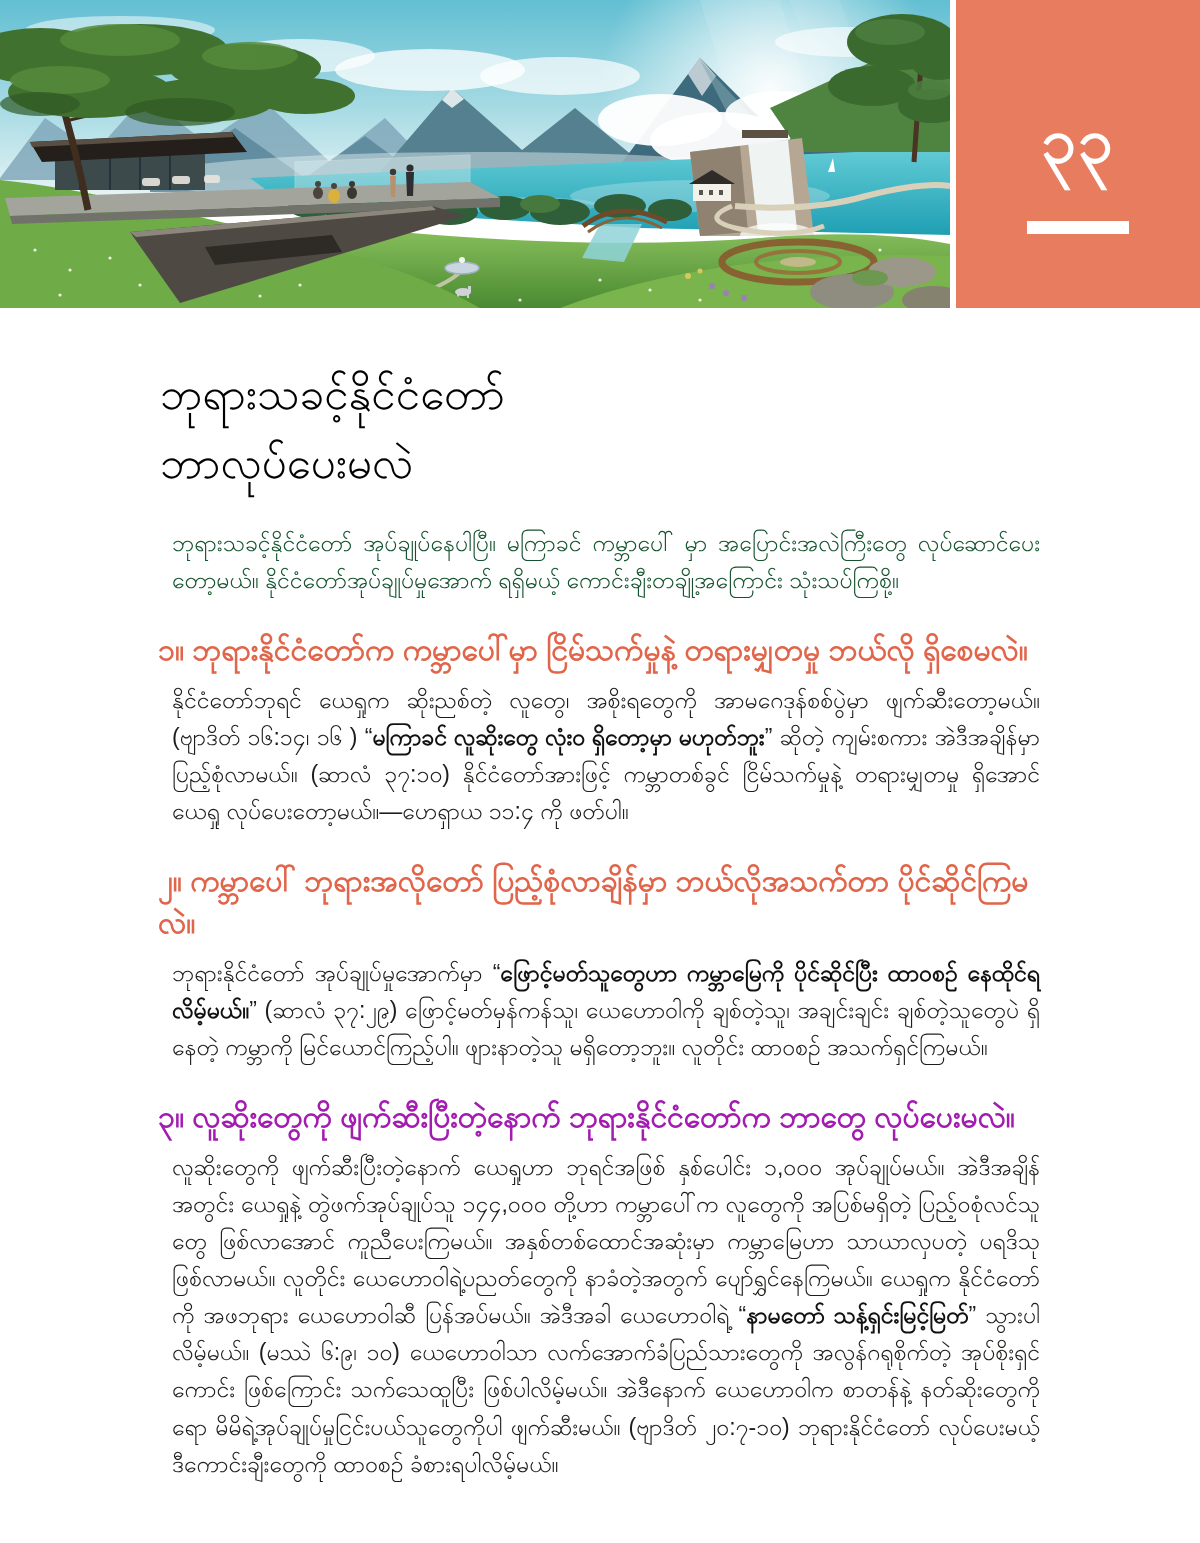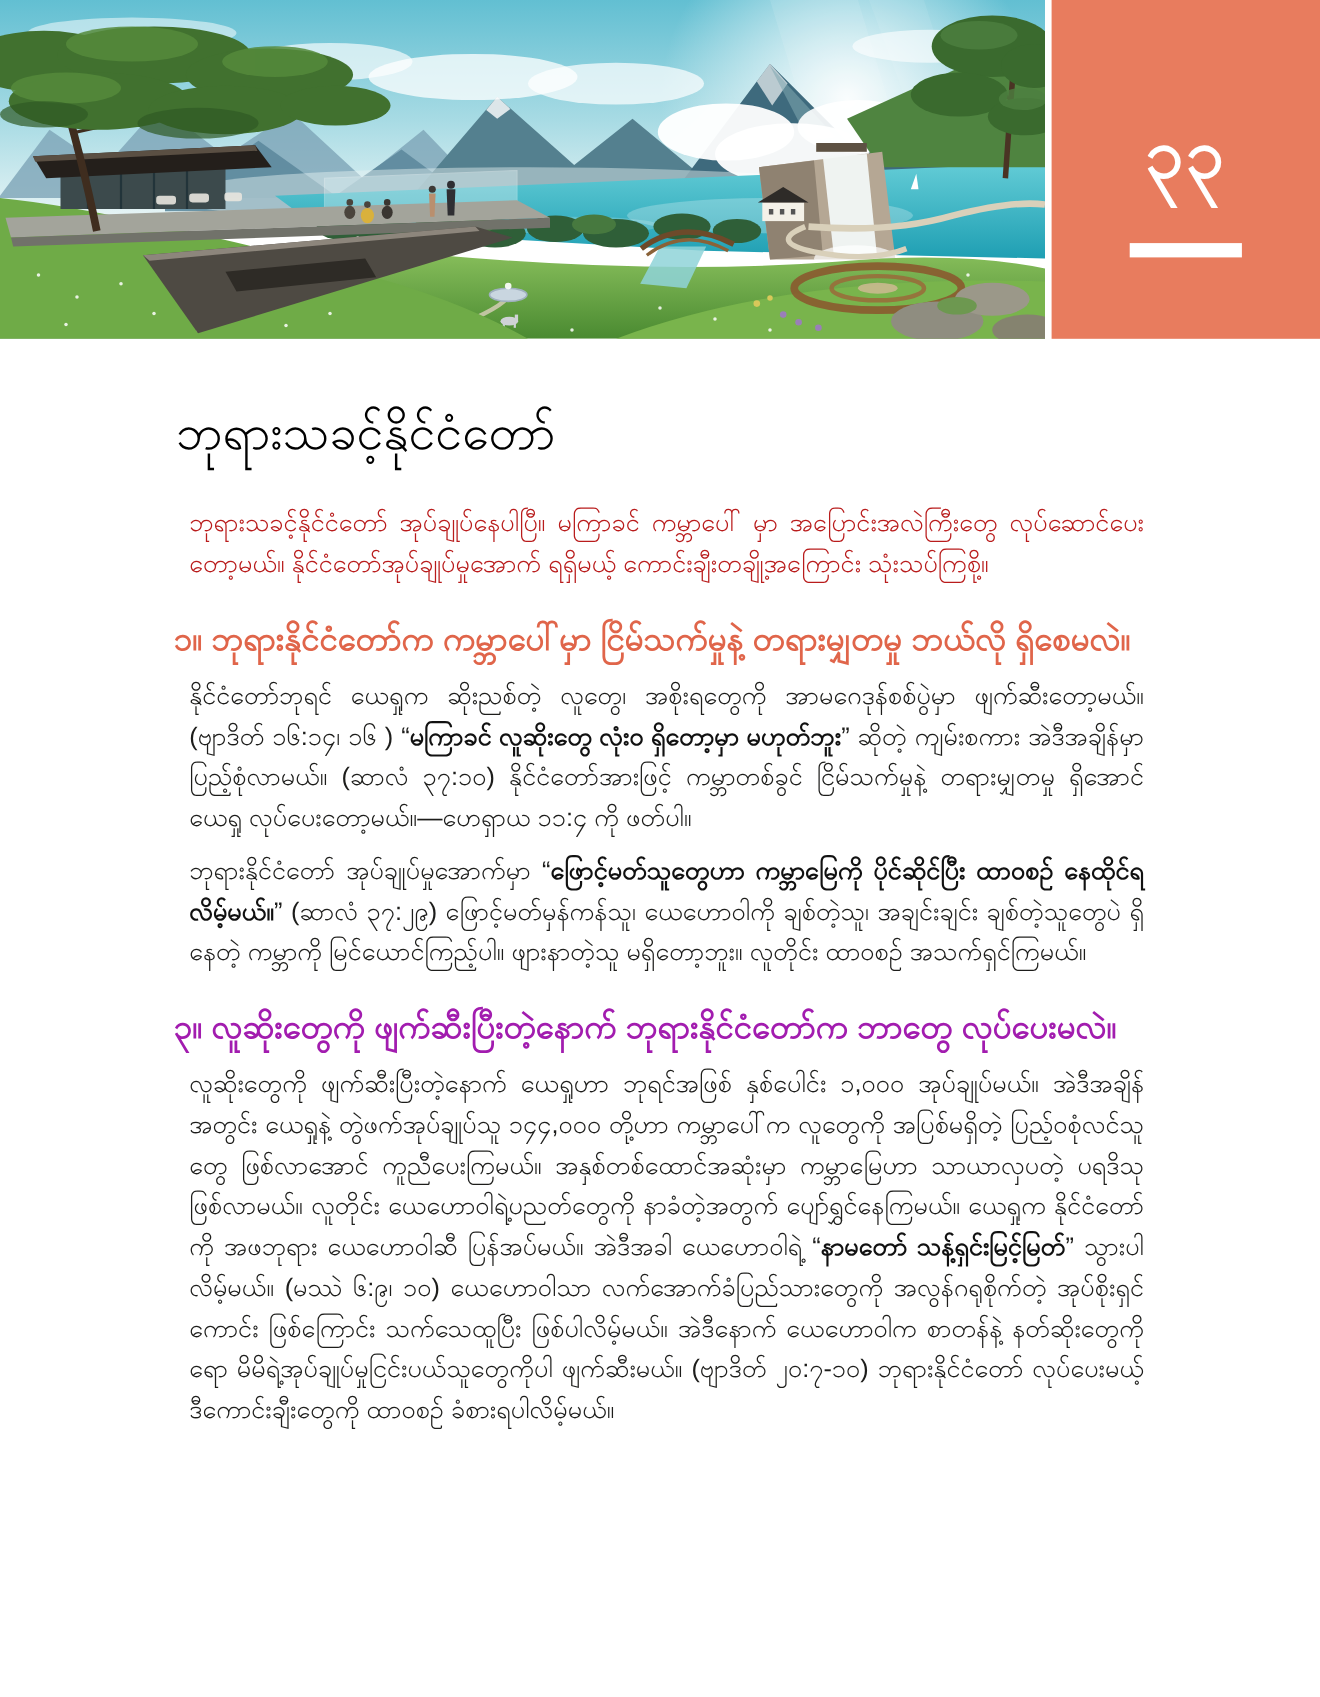--- a/index.html
+++ b/index.html
@@ -303,6 +303,7 @@
   <main class="content">
     <h1 class="title">
       <span>ဘုရားသခင့်နိုင်ငံတော်</span><br>
+      <span>ဘာလုပ်ပေးမလဲ</span>
     </h1>
 
     <p class="intro">ဘုရားသခင့်နိုင်ငံတော် အုပ်ချုပ်နေပါပြီ။ မကြာခင် ကမ္ဘာပေါ် မှာ အပြောင်းအလဲကြီးတွေ လုပ်ဆောင်ပေးတော့မယ်။ နိုင်ငံတော်အုပ်ချုပ်မှုအောက် ရရှိမယ့် ကောင်းချီးတချို့အကြောင်း သုံးသပ်ကြစို့။</p>

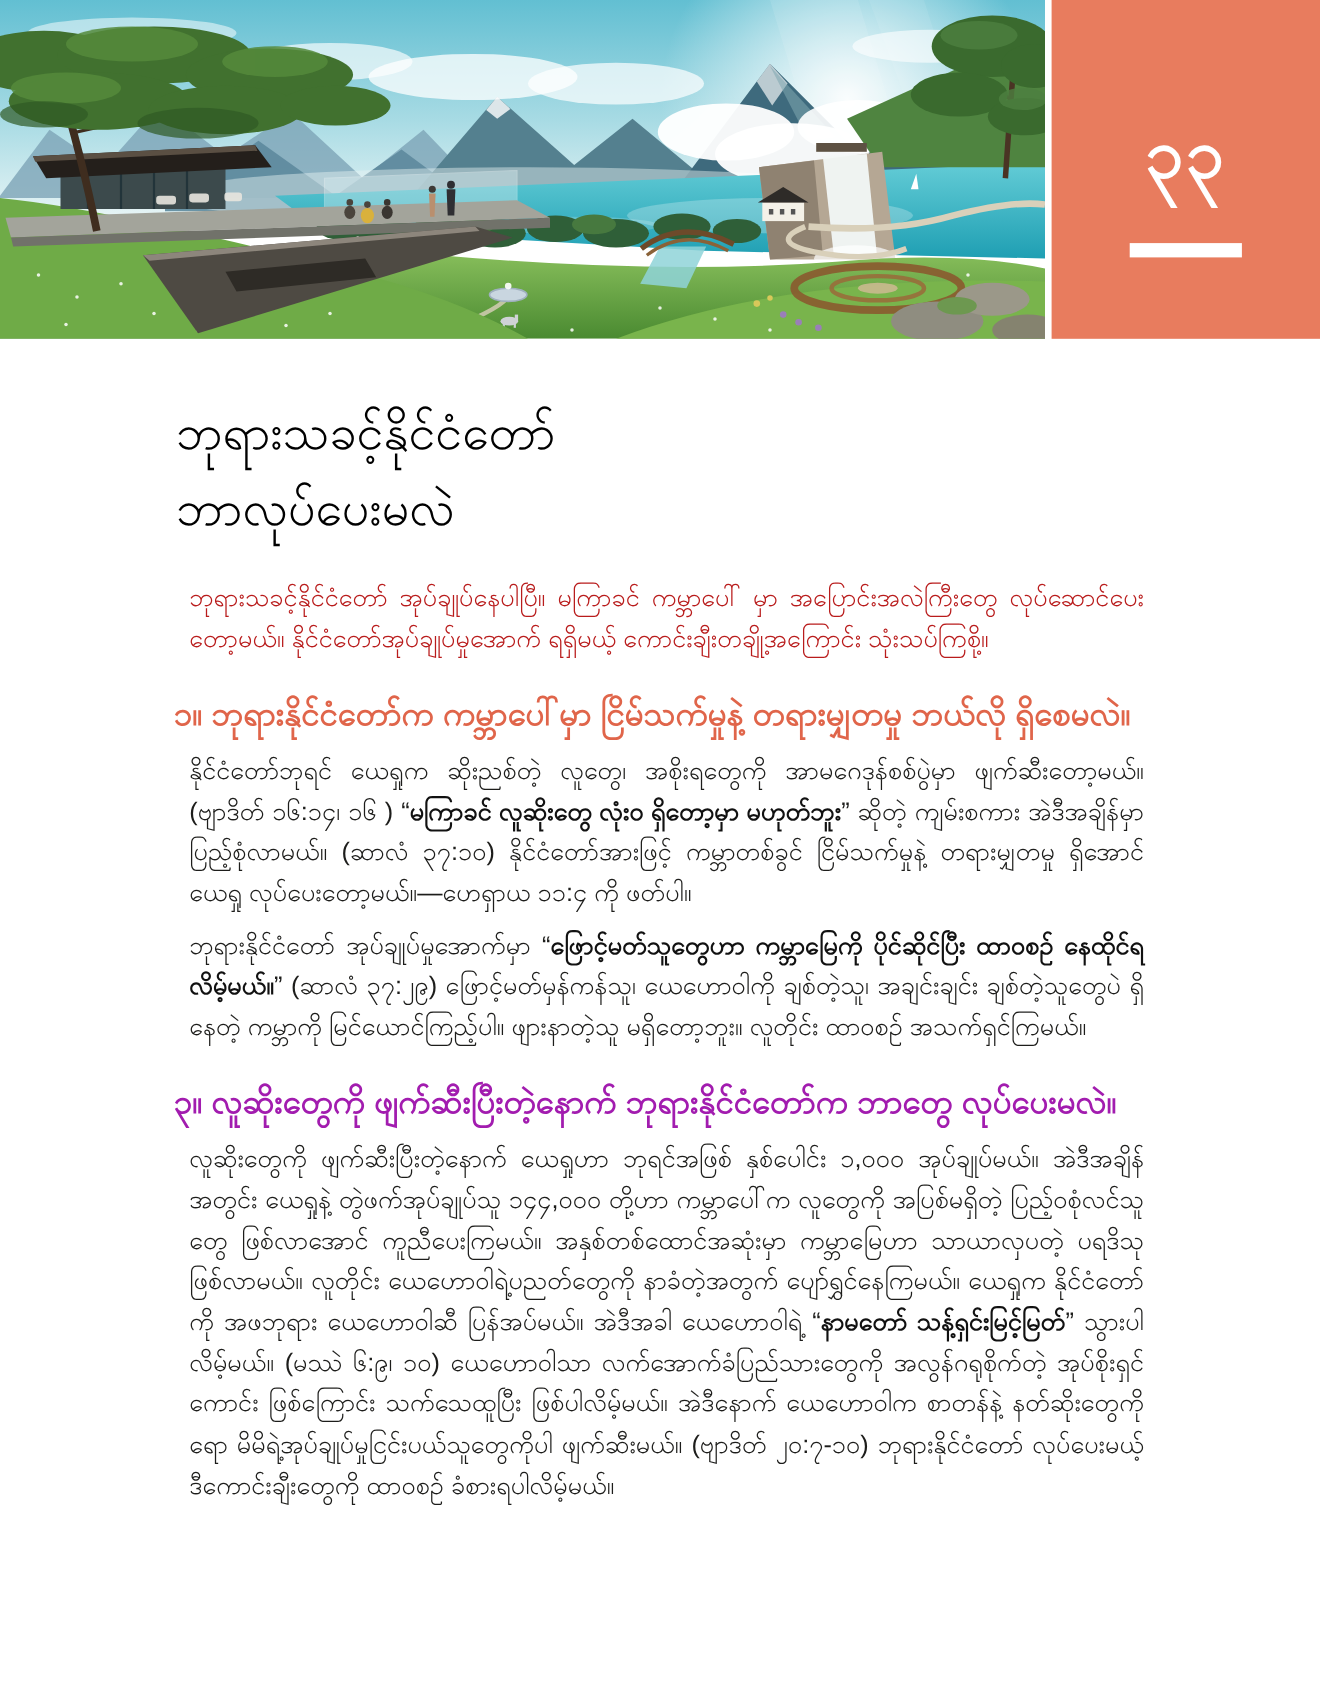--- a/index.html
+++ b/index.html
@@ -31,7 +31,7 @@
   }
   .intro{
     margin:28px 160px 16px 172px;
-    font-size:23px;line-height:1.61;color:#b91c1c;text-align:justify;
+    font-size:23px;line-height:1.61;color:#14532d;text-align:justify;
   }
   .sec-heading{
     margin:30px 160px 0 158px;

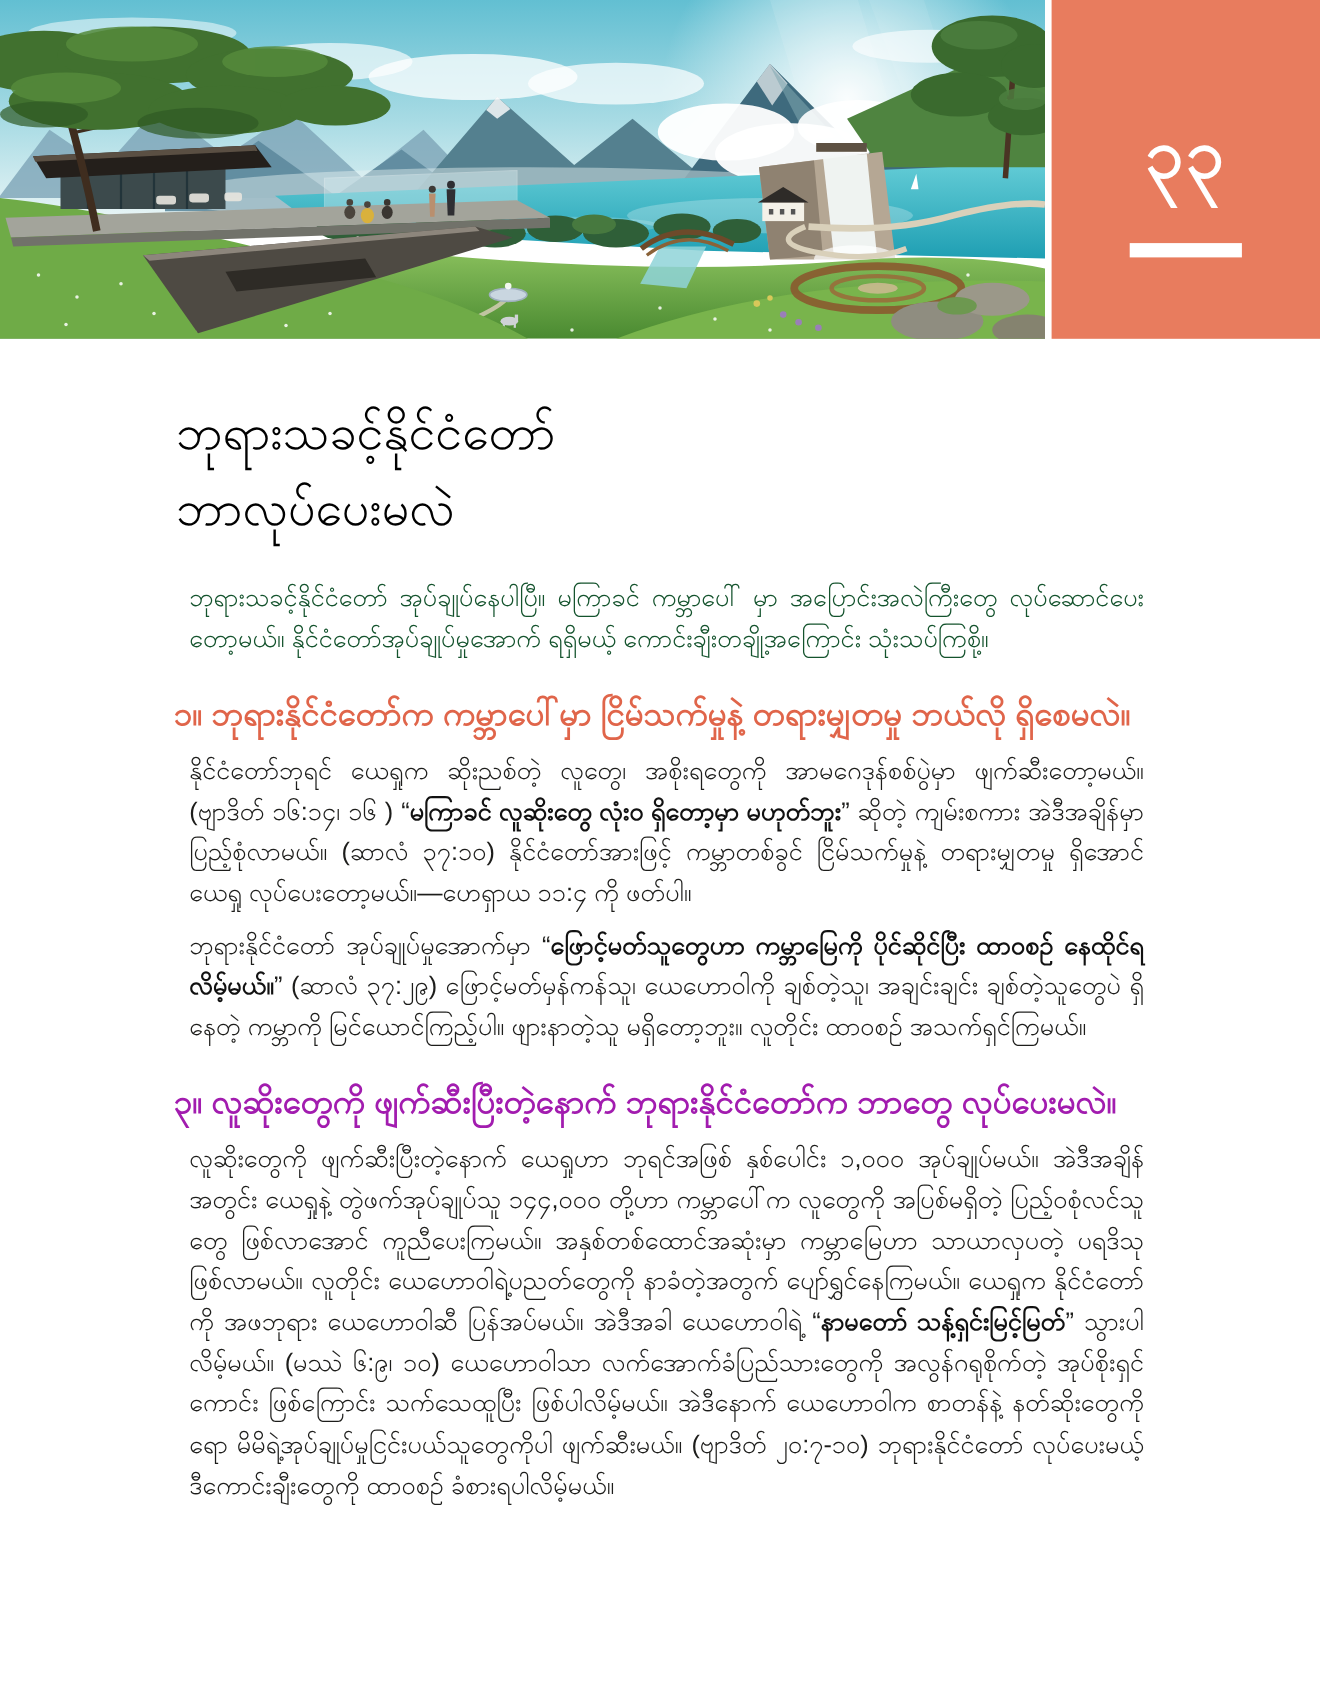--- a/index.html
+++ b/index.html
@@ -314,6 +314,7 @@
     </section>
 
     <section>
+      <h2 class="sec-heading" style="color: rgb(224, 101, 74);">၂။ ကမ္ဘာပေါ် ဘုရားအလိုတော် ပြည့်စုံလာချိန်မှာ ဘယ်လိုအသက်တာ ပိုင်ဆိုင်ကြမလဲ။</h2>
       <p class="sec-body"><span>ဘုရားနိုင်ငံတော် အုပ်ချုပ်မှုအောက်မှာ “</span><span class="bold">ဖြောင့်မတ်သူတွေဟာ ကမ္ဘာမြေကို ပိုင်ဆိုင်ပြီး ထာဝစဉ် နေထိုင်ရလိမ့်မယ်။</span><span>” (ဆာလံ ၃၇:၂၉) ဖြောင့်မတ်မှန်ကန်သူ၊ ယေဟောဝါကို ချစ်တဲ့သူ၊ အချင်းချင်း ချစ်တဲ့သူတွေပဲ ရှိနေတဲ့ ကမ္ဘာကို မြင်ယောင်ကြည့်ပါ။ ဖျားနာတဲ့သူ မရှိတော့ဘူး။ လူတိုင်း ထာဝစဉ် အသက်ရှင်ကြမယ်။</span></p>
     </section>
 

